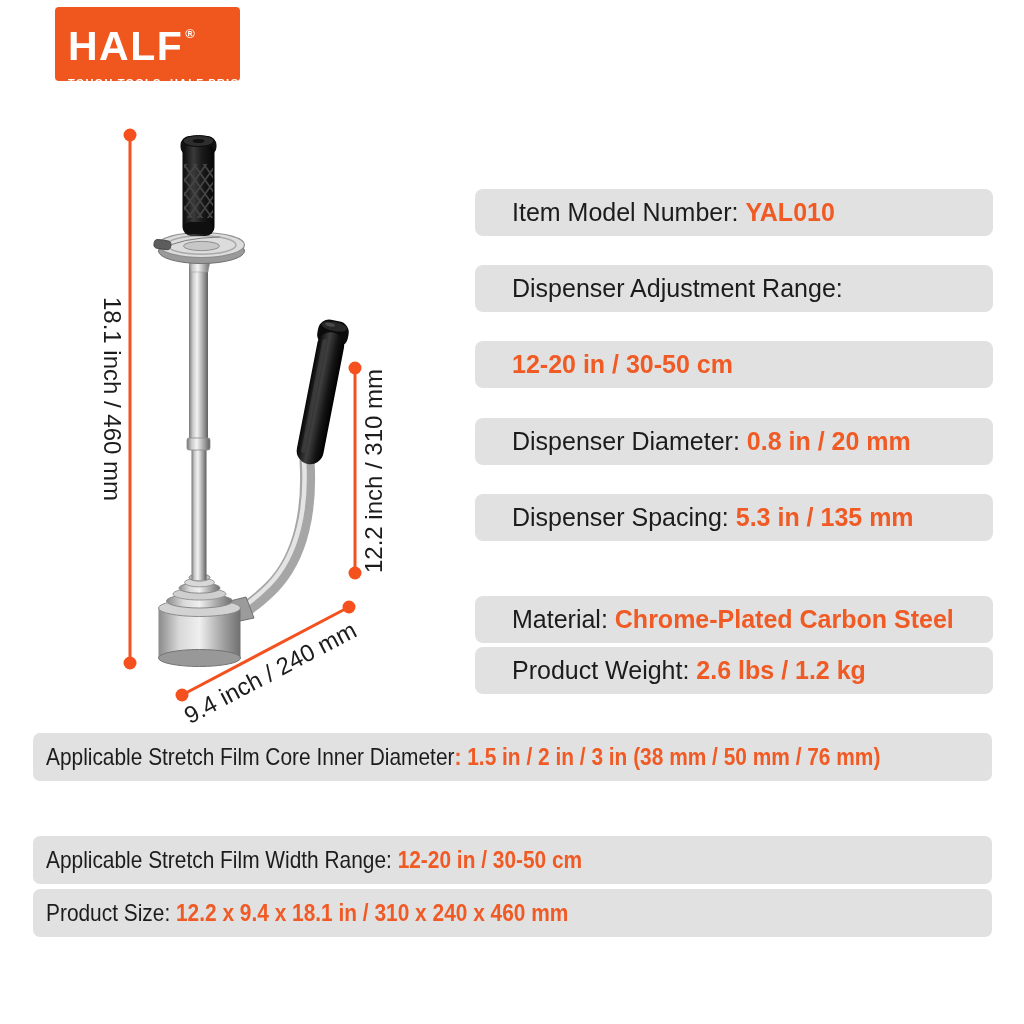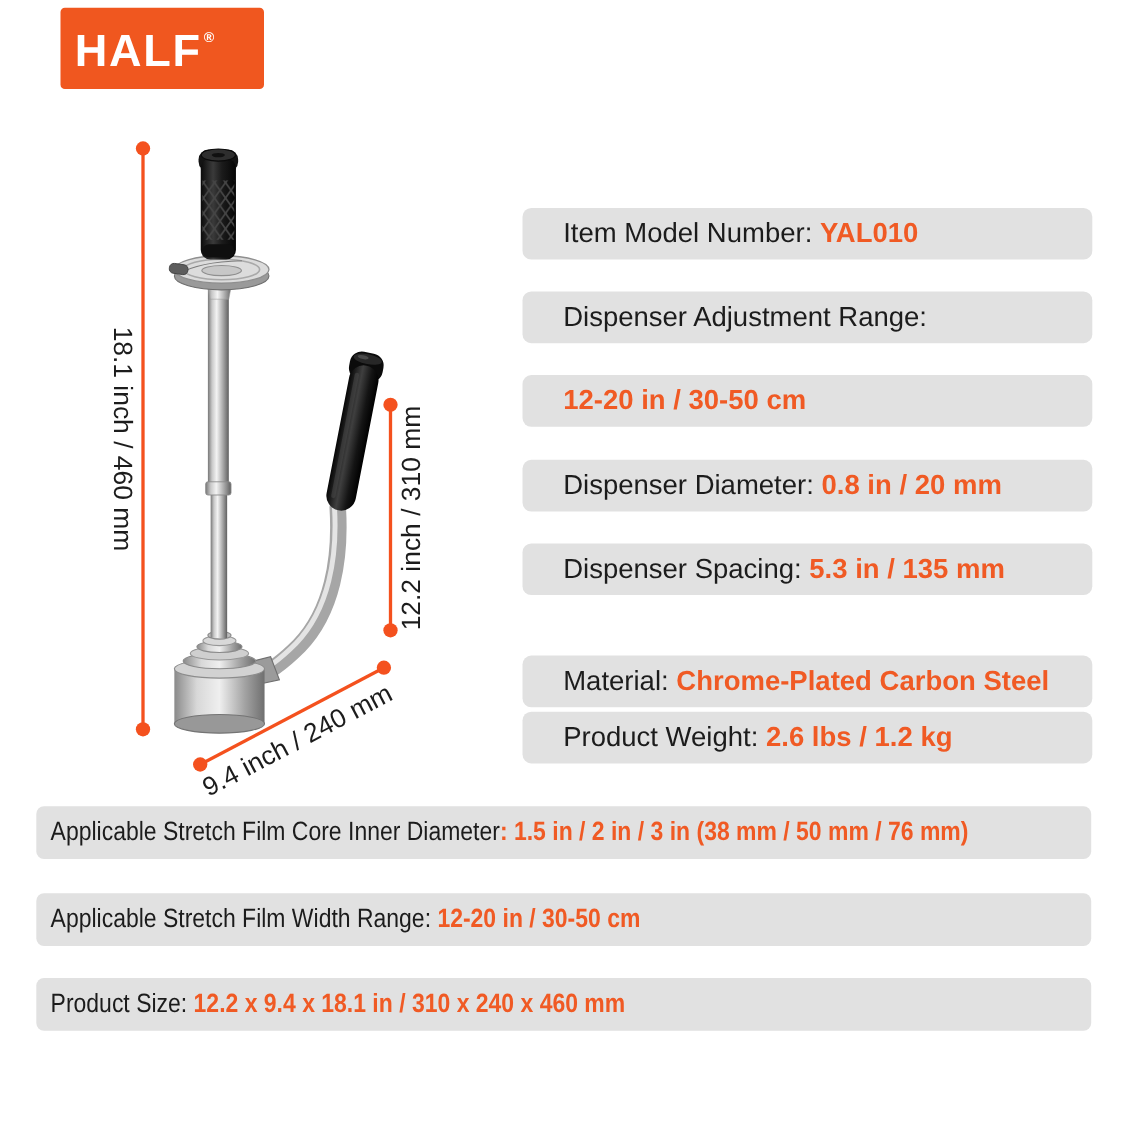--- a/index.html
+++ b/index.html
@@ -16,7 +16,7 @@
   .logo .brand-row{line-height:42px;white-space:nowrap;}
   .logo .brand{font-size:41px;font-weight:bold;letter-spacing:1.5px;}
   .logo .reg{font-size:13px;font-weight:bold;vertical-align:22px;margin-left:2px;}
-  .logo .tagline{font-size:17px;font-weight:bold;letter-spacing:1.2px;margin-top:1px;white-space:nowrap;}
+  .logo .tagline{font-size:11px;font-weight:bold;letter-spacing:1.2px;margin-top:1px;white-space:nowrap;}
   
   .spec-row{
     position:absolute;left:475px;width:518px;height:47px;line-height:47px;

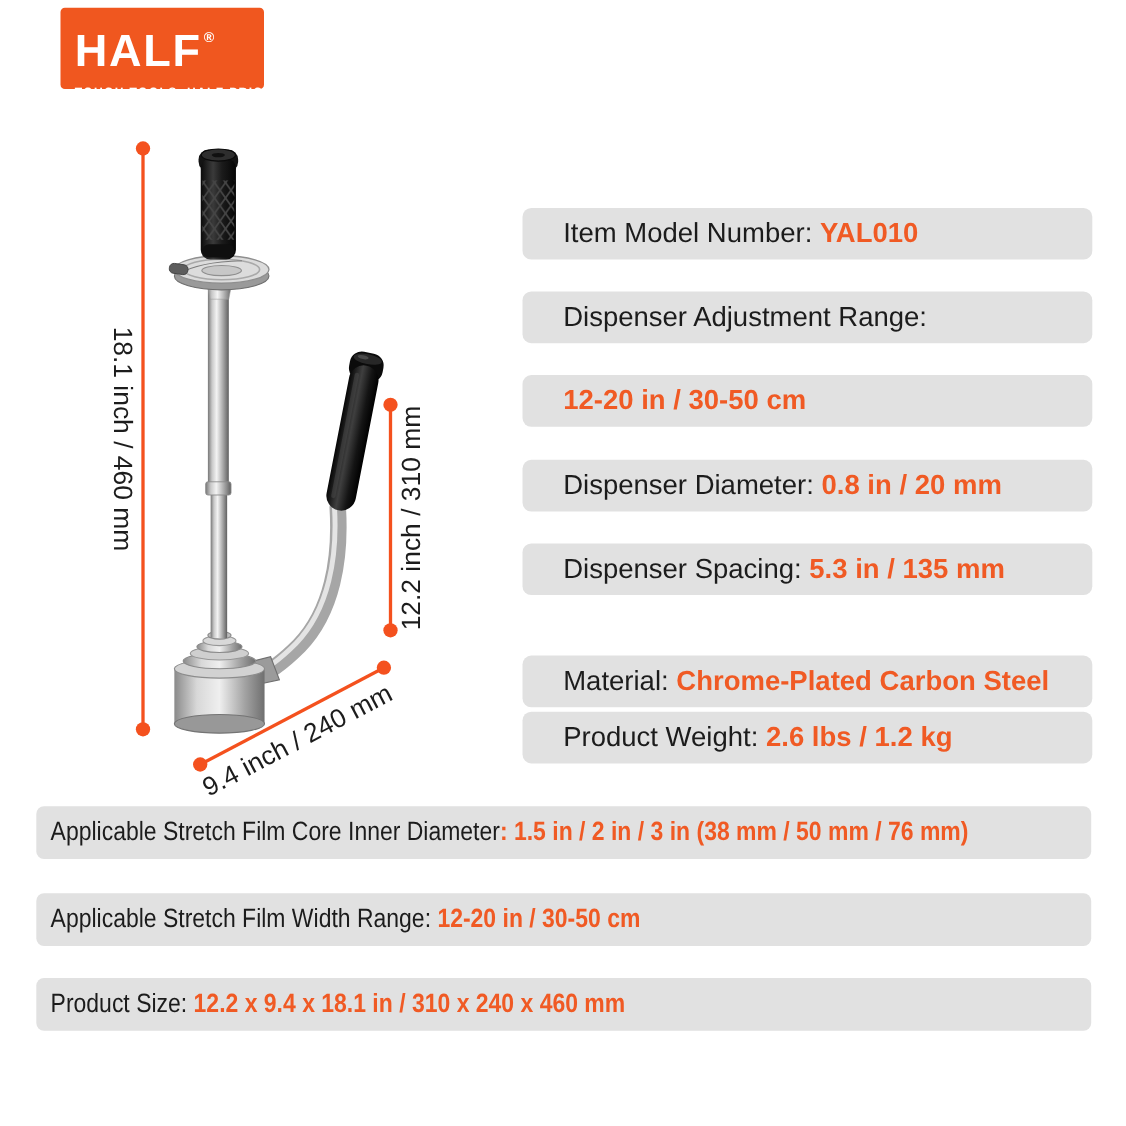--- a/index.html
+++ b/index.html
@@ -182,7 +182,7 @@
   <div class="wide-row" style="top:733px;">
     <span class="squeeze"><span>Applicable Stretch Film Core Inner Diameter</span><span class="val">: 1.5 in / 2 in / 3 in (38 mm / 50 mm / 76 mm)</span></span>
   </div>
-  <div class="wide-row" style="top:812px;">
+  <div class="wide-row" style="top:836px;">
     <span class="squeeze"><span>Applicable Stretch Film Width Range: </span><span class="val">12-20 in / 30-50 cm</span></span>
   </div>
   <div class="wide-row" style="top:889px;">

